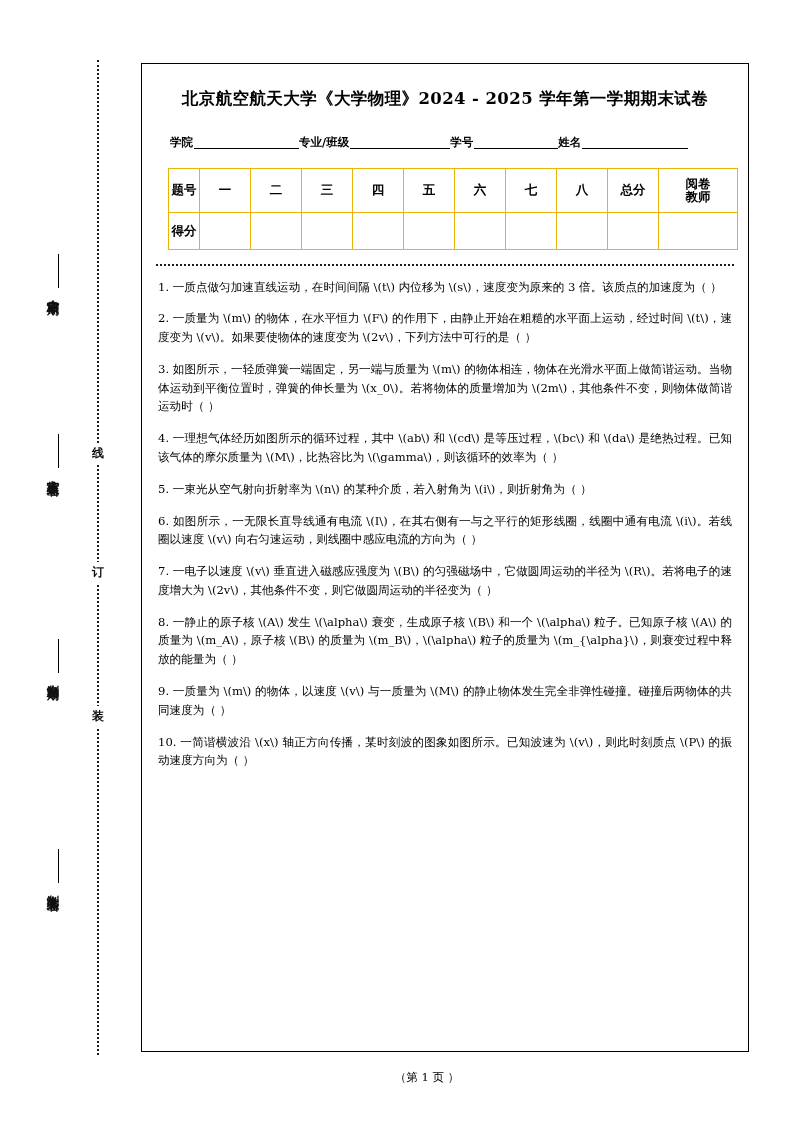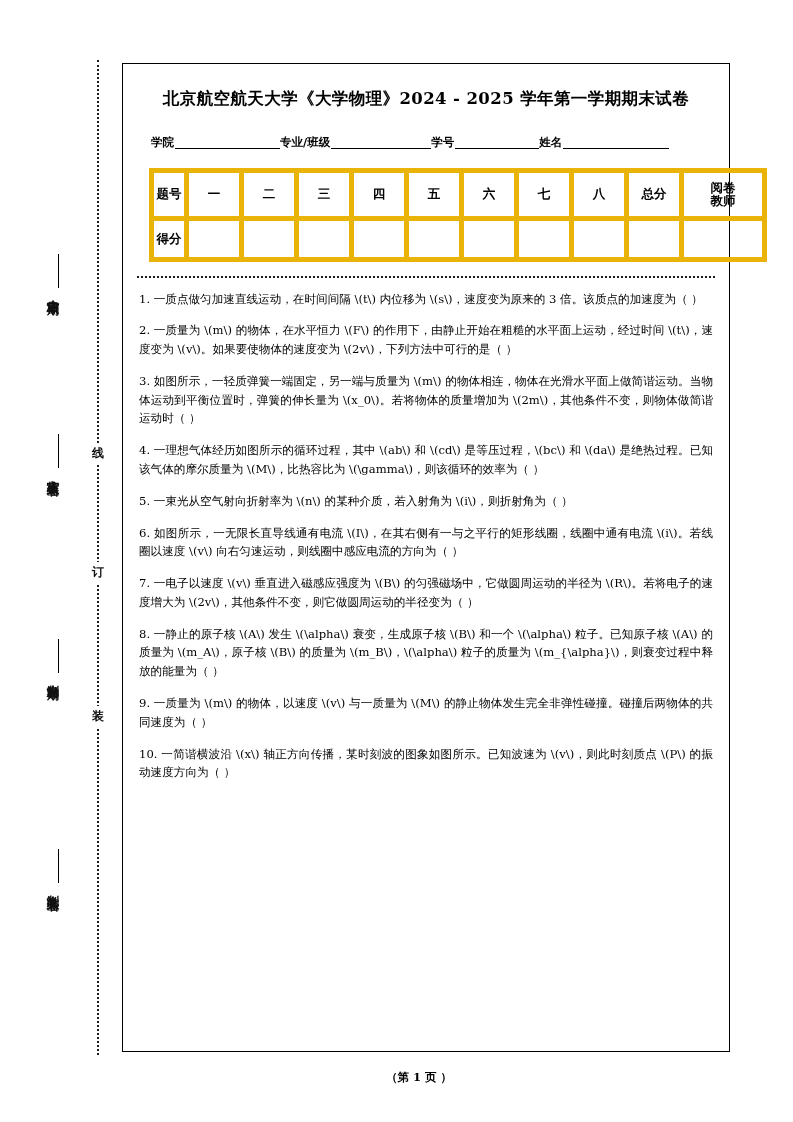--- a/index.html
+++ b/index.html
@@ -66,7 +66,7 @@
   
   #exam-box {
     position: absolute;
-    left: 122px;
+    left: 141px;
     top: 63px;
     width: 608px;
     height: 989px;

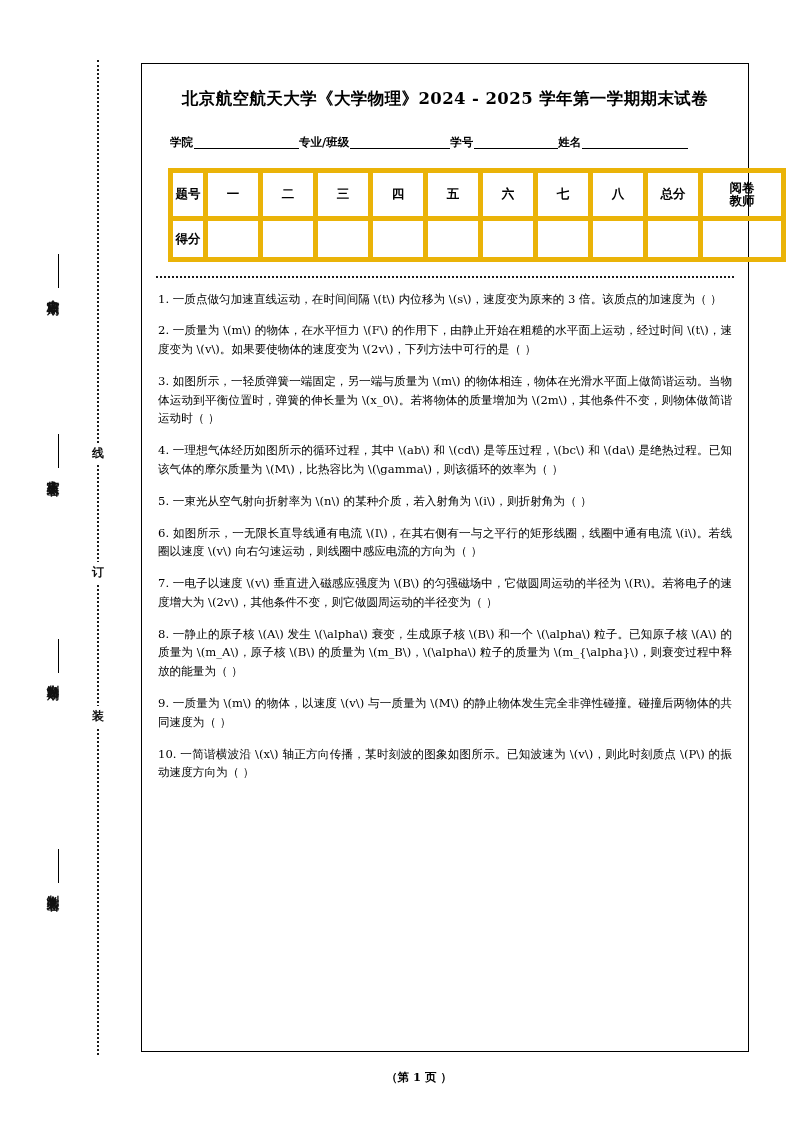--- a/index.html
+++ b/index.html
@@ -121,7 +121,7 @@
     table-layout: fixed;
   }
   #score-table td {
-    border: 5px solid #eab308;
+    border: 1px solid #eab308;
     text-align: center;
     vertical-align: middle;
     font-family: "DejaVu Serif", "Liberation Serif", serif;

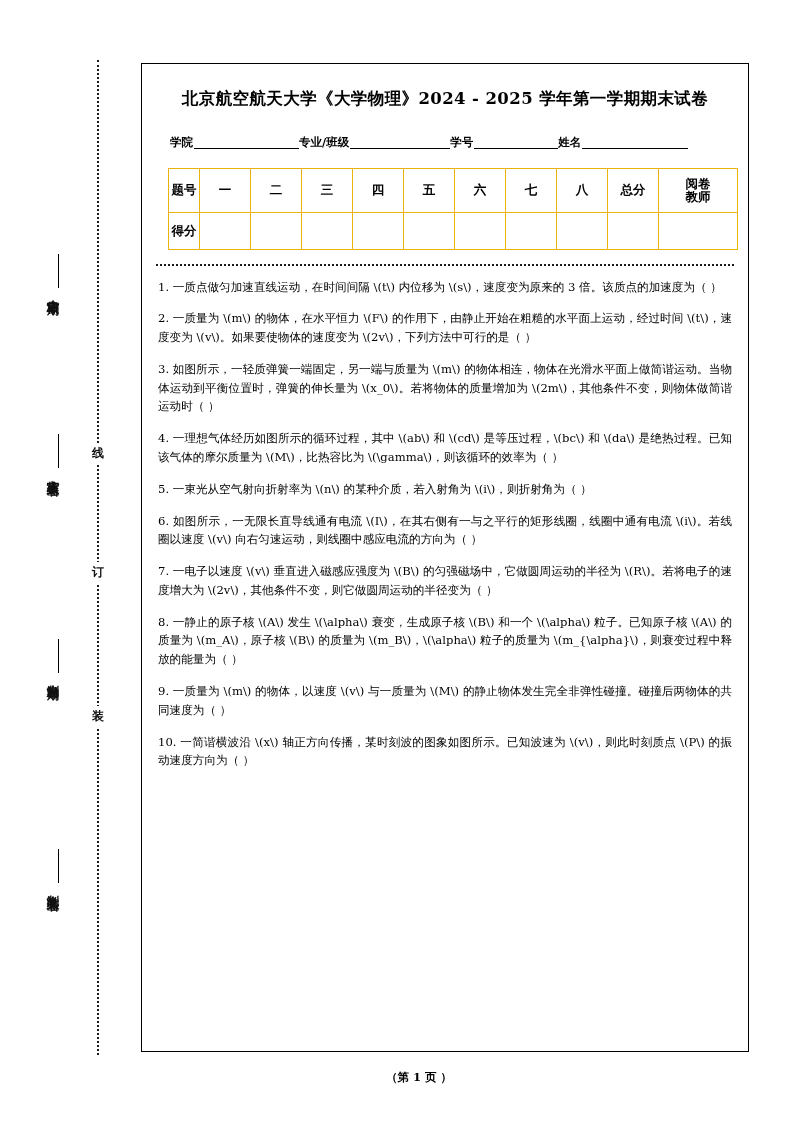--- a/index.html
+++ b/index.html
@@ -165,13 +165,13 @@
   
   #page-footer {
     position: absolute;
-    left: 115px;
+    left: 123px;
     top: 1070px;
     width: 608px;
     text-align: center;
     font-family: "DejaVu Serif", "Liberation Serif", serif;
     font-size: 11.5px;
-    font-weight: bold;
+    font-weight: normal;
   }
 </style>
 </head>

